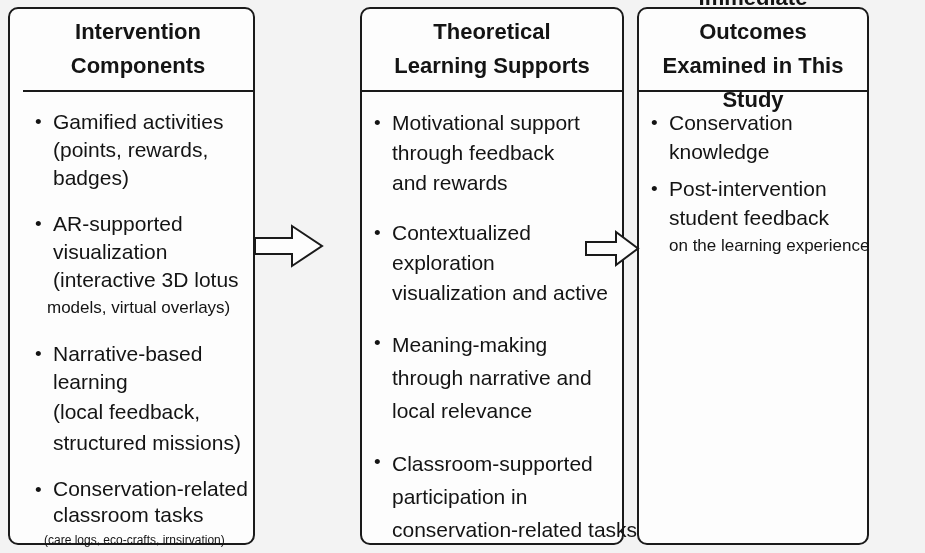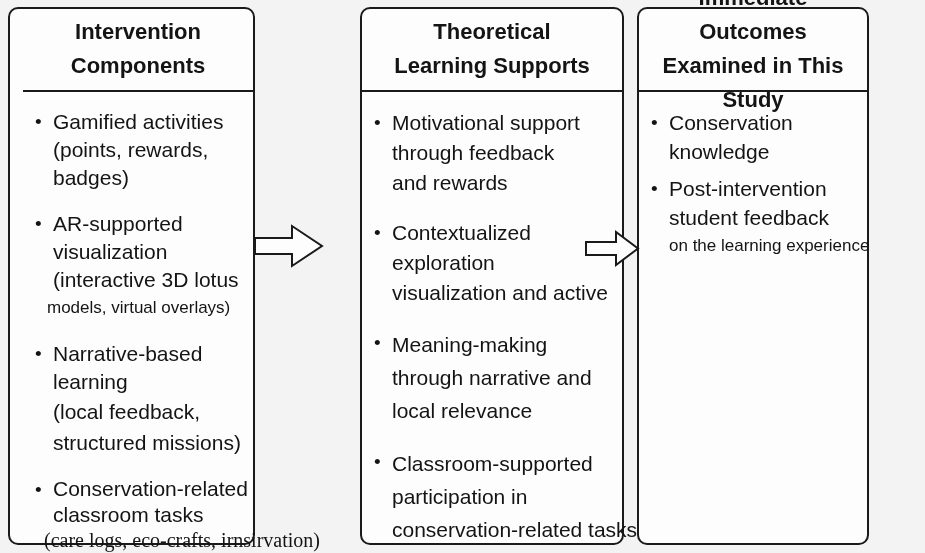--- a/index.html
+++ b/index.html
@@ -50,7 +50,7 @@
   .ln.sub   { font-size: 17px; margin-left: -6px; }
   .ln.loose { line-height: 31px; }
   .ln.tight { line-height: 26px; }
-  .ln.tiny  { font-size: 20px; line-height: 24px; margin-left: -9px; font-family: Liberation Serif, serif; }
+  .ln.tiny  { font-size: 12px; line-height: 24px; margin-left: -9px; }
 
   
   .box2 .bullet + .bullet { margin-top: 20px; }

